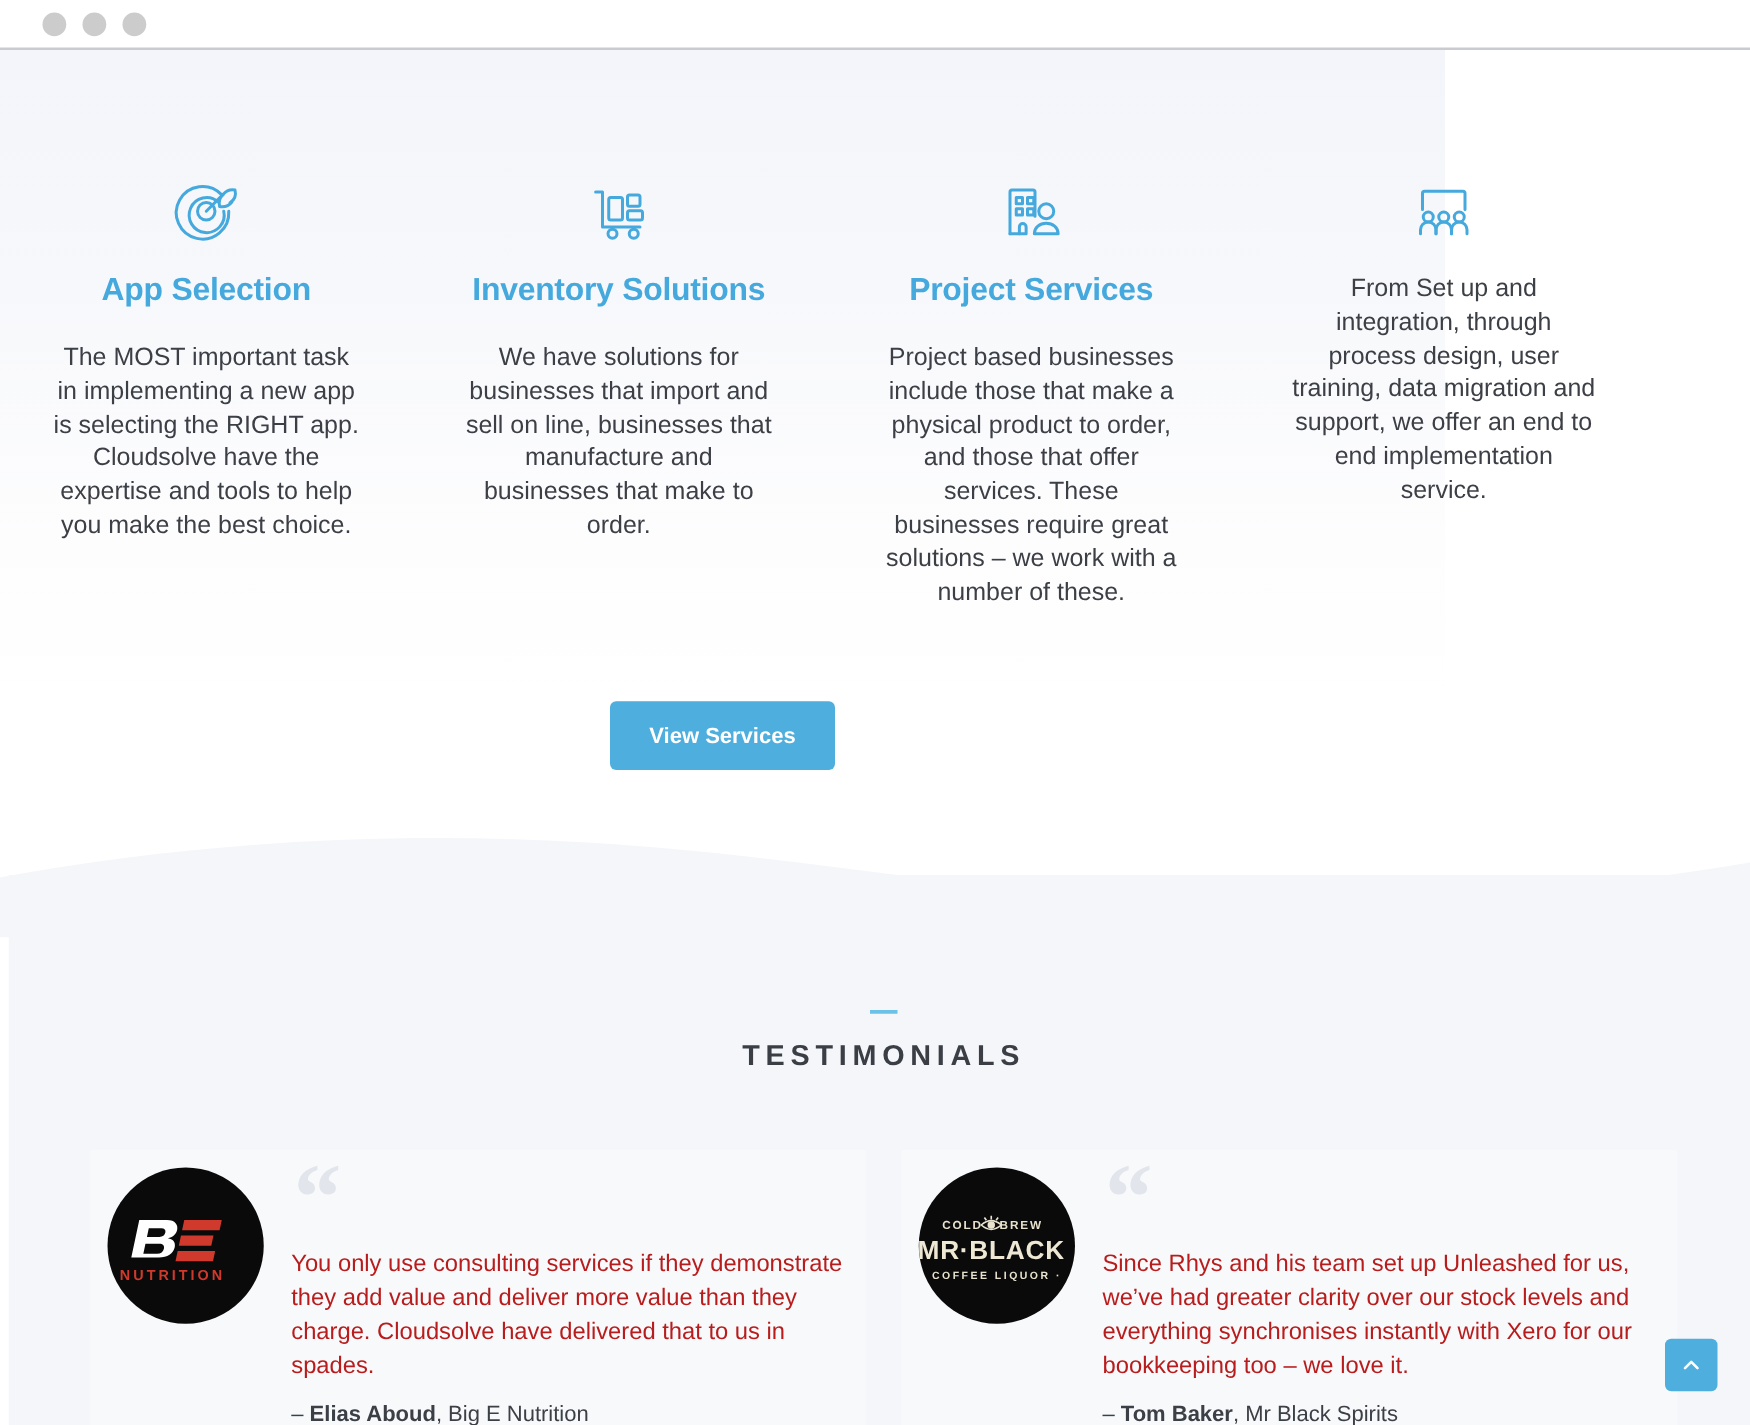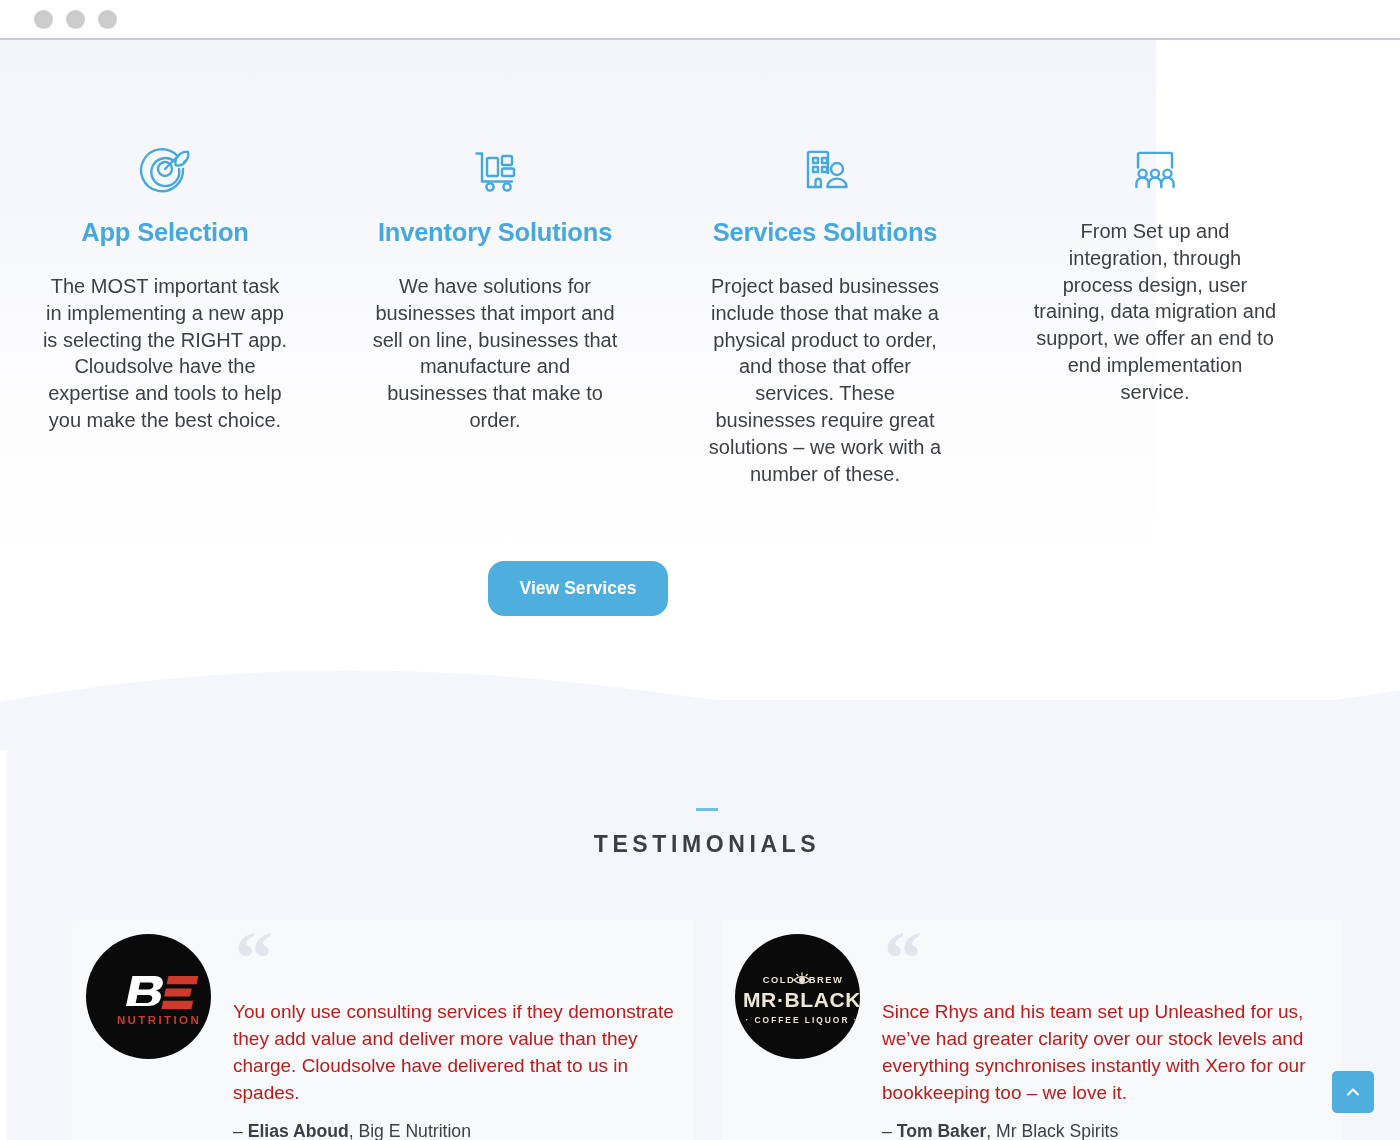--- a/index.html
+++ b/index.html
@@ -281,7 +281,7 @@
             <path d="M30.5 46c0-5 4.3-8.4 9.5-8.4S49.5 41 49.5 46z"></path>
           </svg>
         </div>
-        <div class="service-title">Services Solutions</div>
+        <div class="service-title">Project Services</div>
         <p class="service-body">Project based businesses include those that make a physical product to order, and those that offer services. These businesses require great solutions – we work with a number of these.</p>
       </div>
 

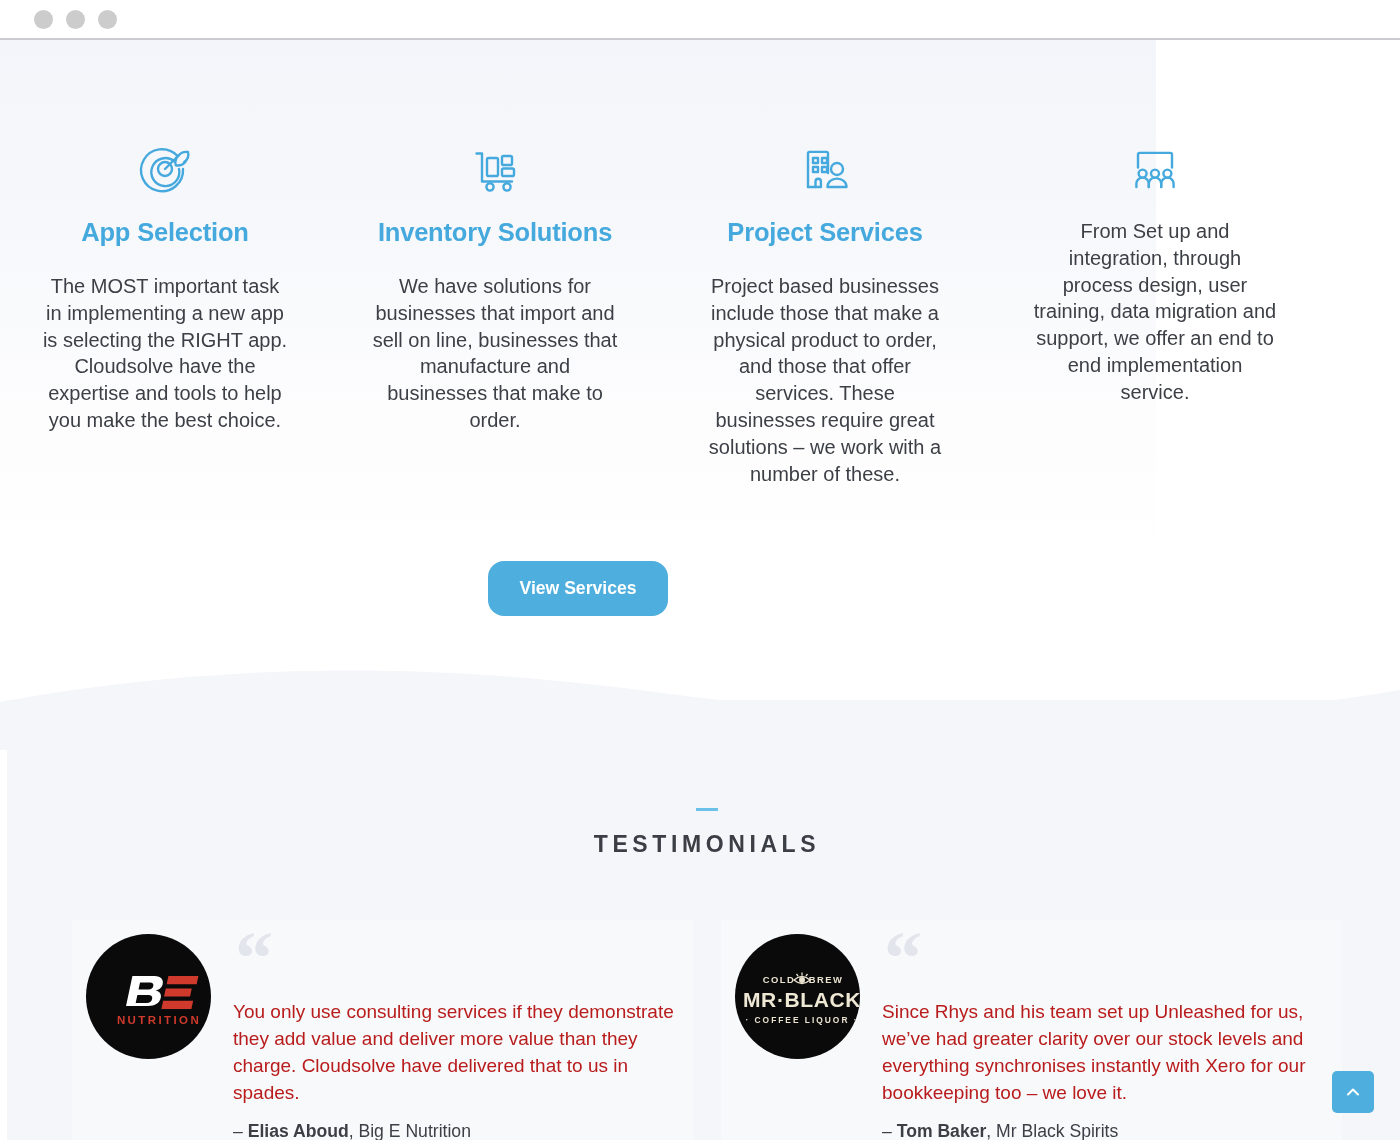--- a/index.html
+++ b/index.html
@@ -95,7 +95,7 @@
     font-size: 17.6px;
     font-weight: bold;
     border: none;
-    border-radius: 16px;
+    border-radius: 5px;
     padding: 17px 31px;
     cursor: pointer;
     font-family: "Liberation Sans", sans-serif;

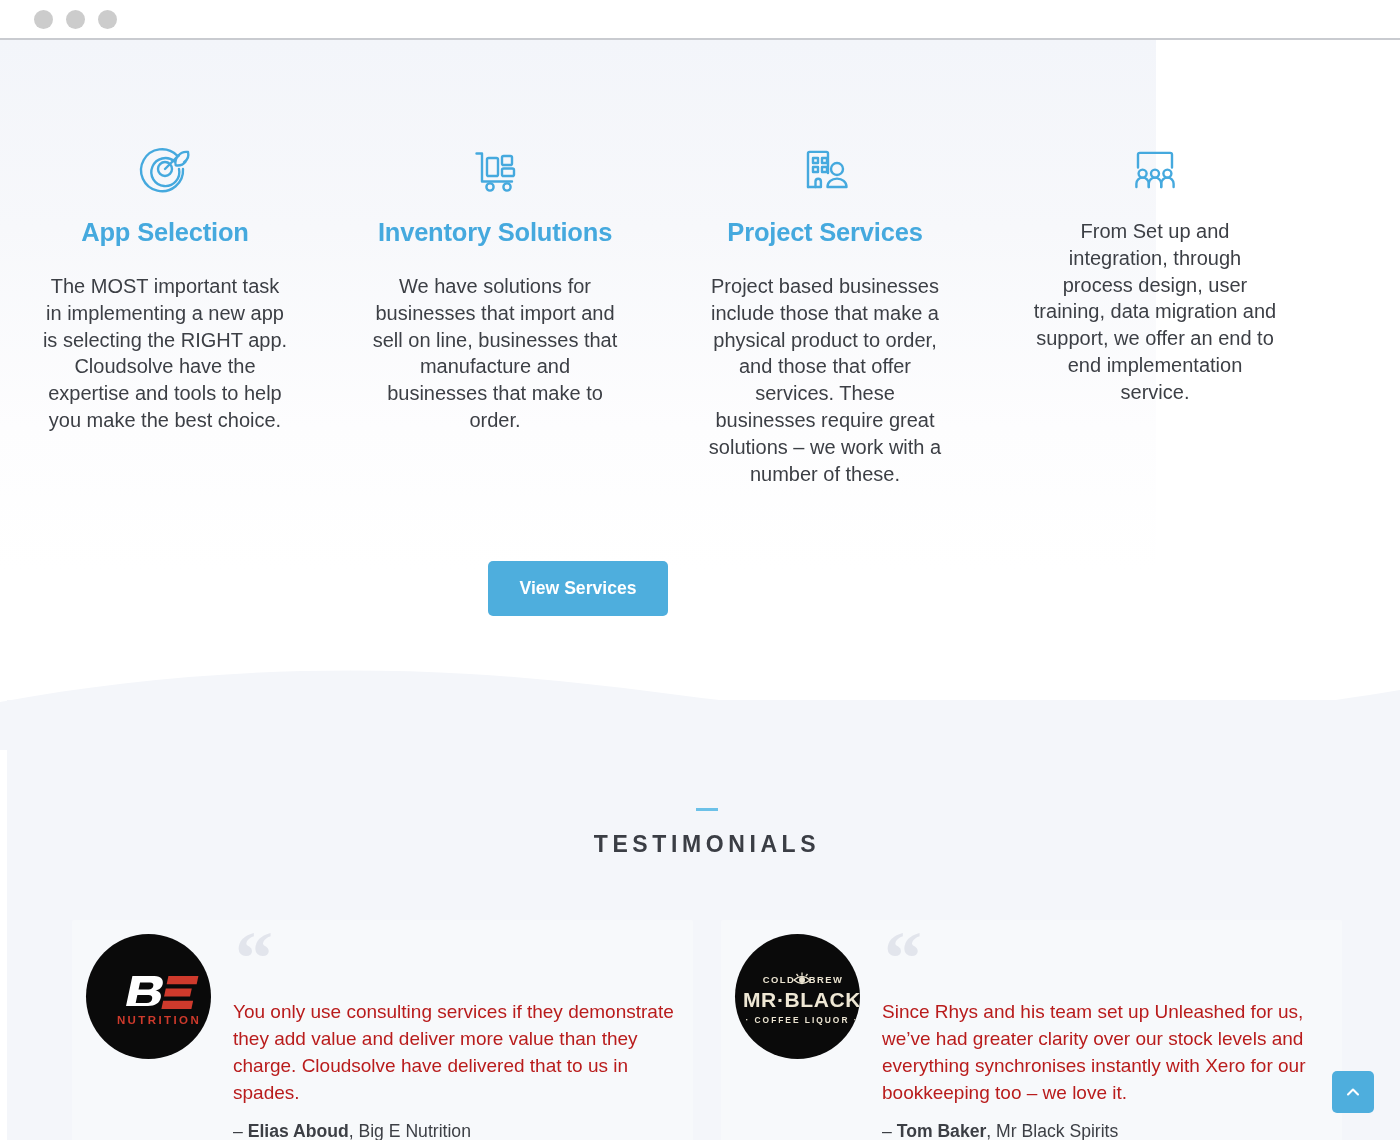--- a/index.html
+++ b/index.html
@@ -164,7 +164,7 @@
     overflow: hidden;
     display: flex;
     align-items: center;
-    justify-content: flex-end;
+    justify-content: flex-start;
   }
 
   .quote-block { position: relative; flex: 1 1 auto; padding-top: 16px; }

